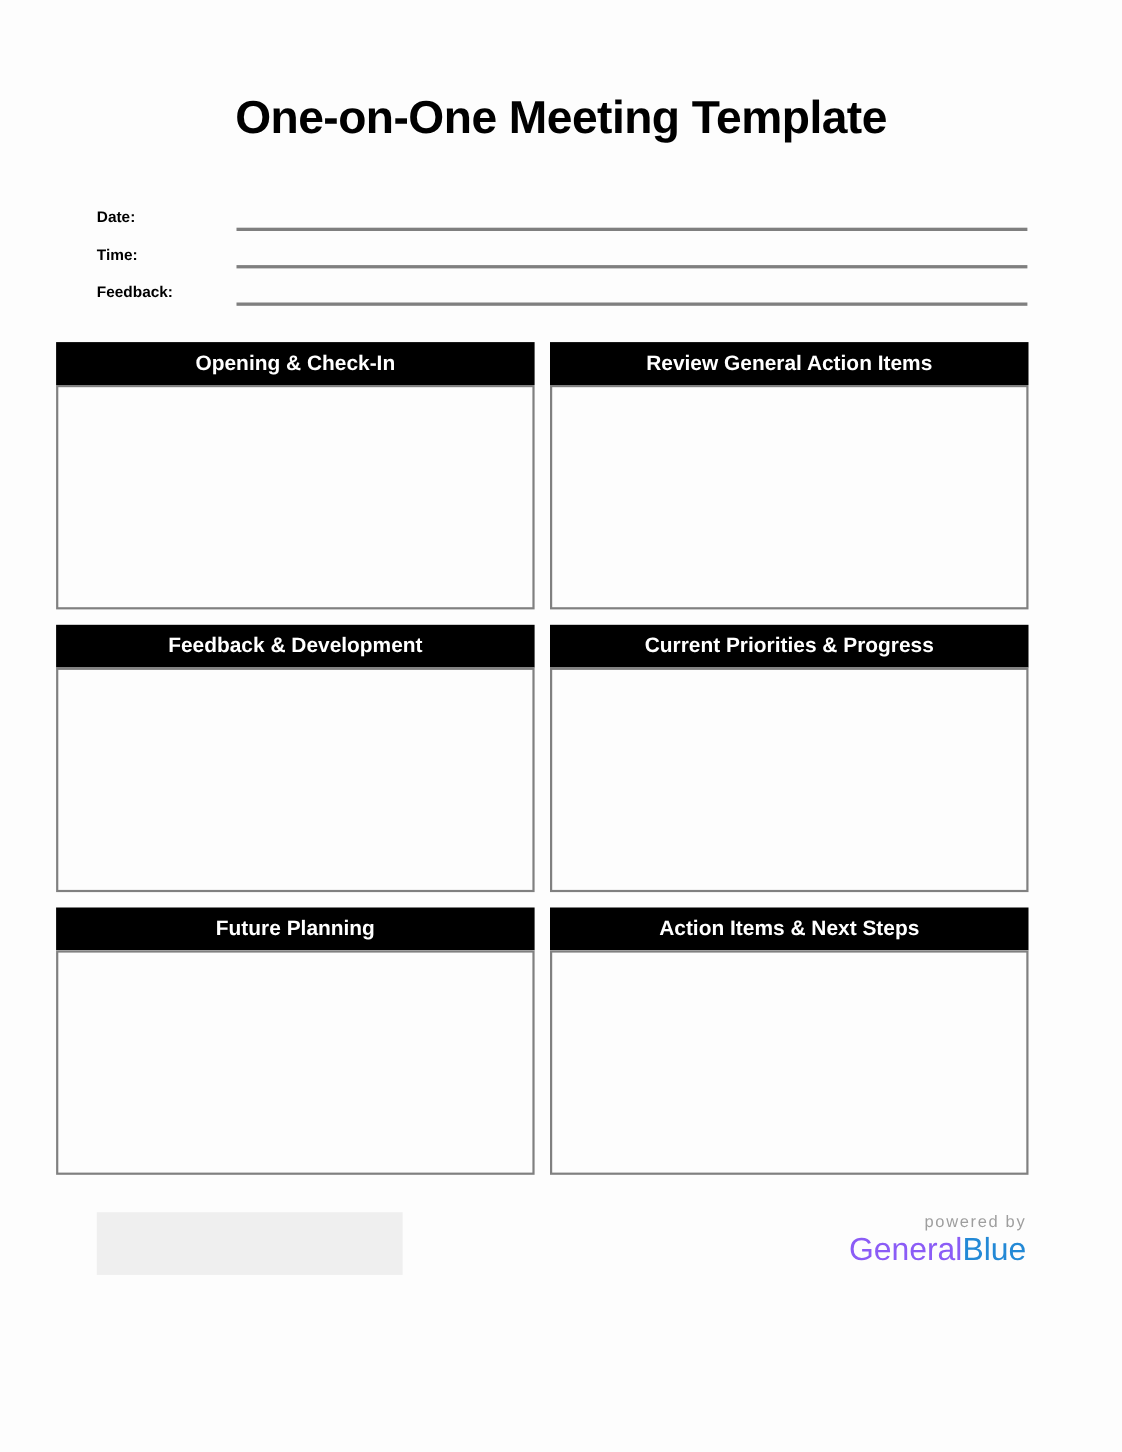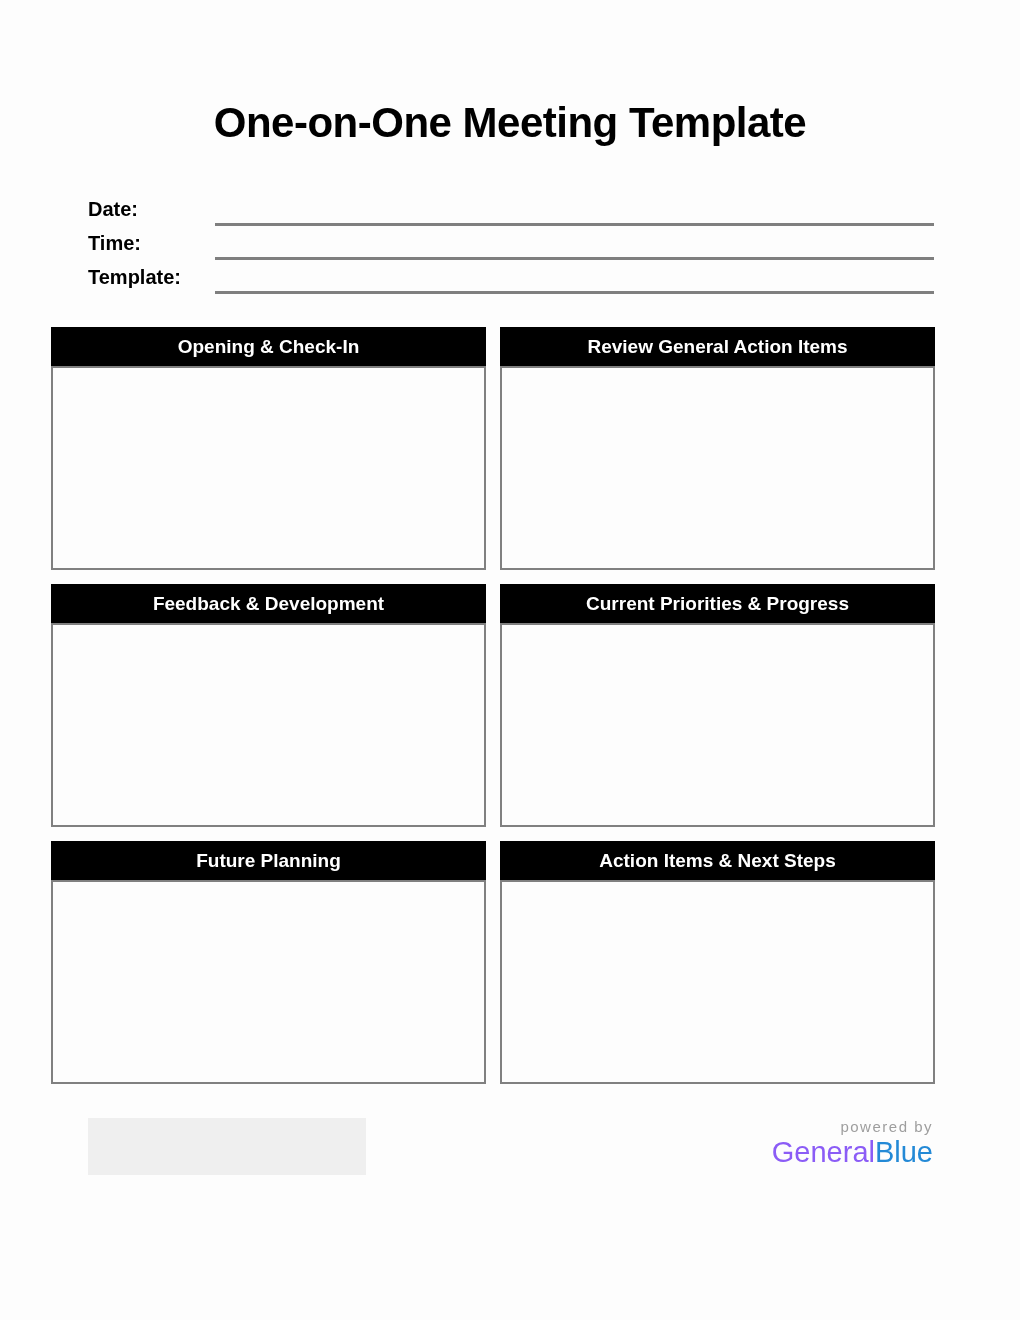--- a/index.html
+++ b/index.html
@@ -17,7 +17,7 @@
 
   
   .doc-title {
-    margin: 16px;
+    margin: 0;
     padding-top: 82px;
     height: 134px;
     text-align: center;

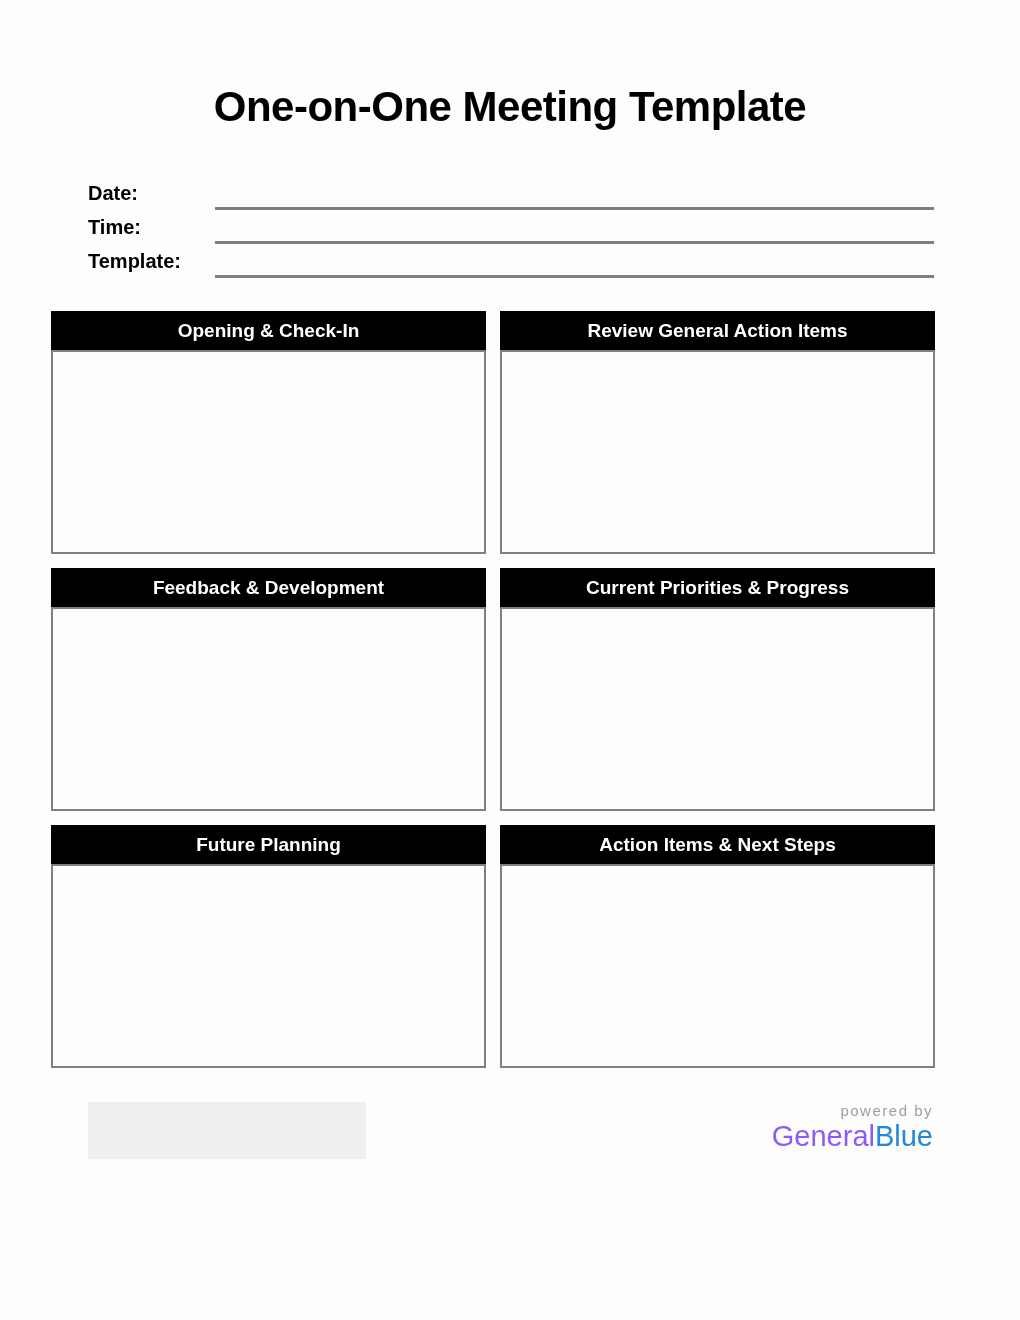--- a/index.html
+++ b/index.html
@@ -33,7 +33,7 @@
   .meta-row { display: flex; align-items: flex-end; height: 34px; }
   .meta-label {
     width: 127px;
-    font-size: 20px;
+    font-size: 14px;
     font-weight: 700;
     padding-bottom: 5px;
     flex: 0 0 auto;

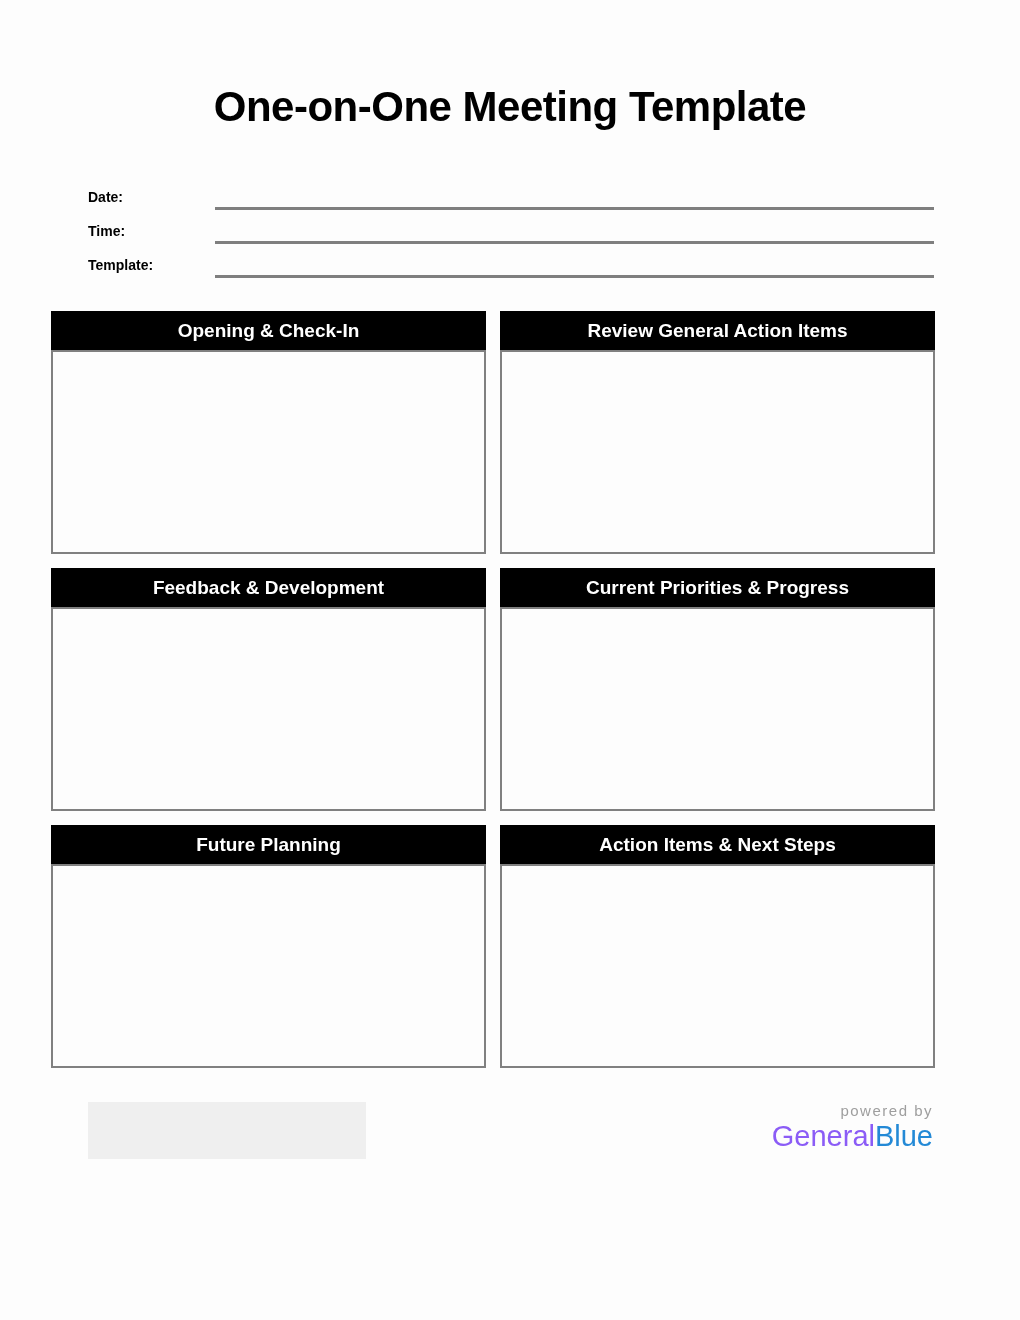--- a/index.html
+++ b/index.html
@@ -124,7 +124,7 @@
       <div class="meta-line"></div>
     </div>
     <div class="meta-row">
-      <span class="meta-label">Template:</span>
+      <span class="meta-label">Feedback:</span>
       <div class="meta-line"></div>
     </div>
   </div>

